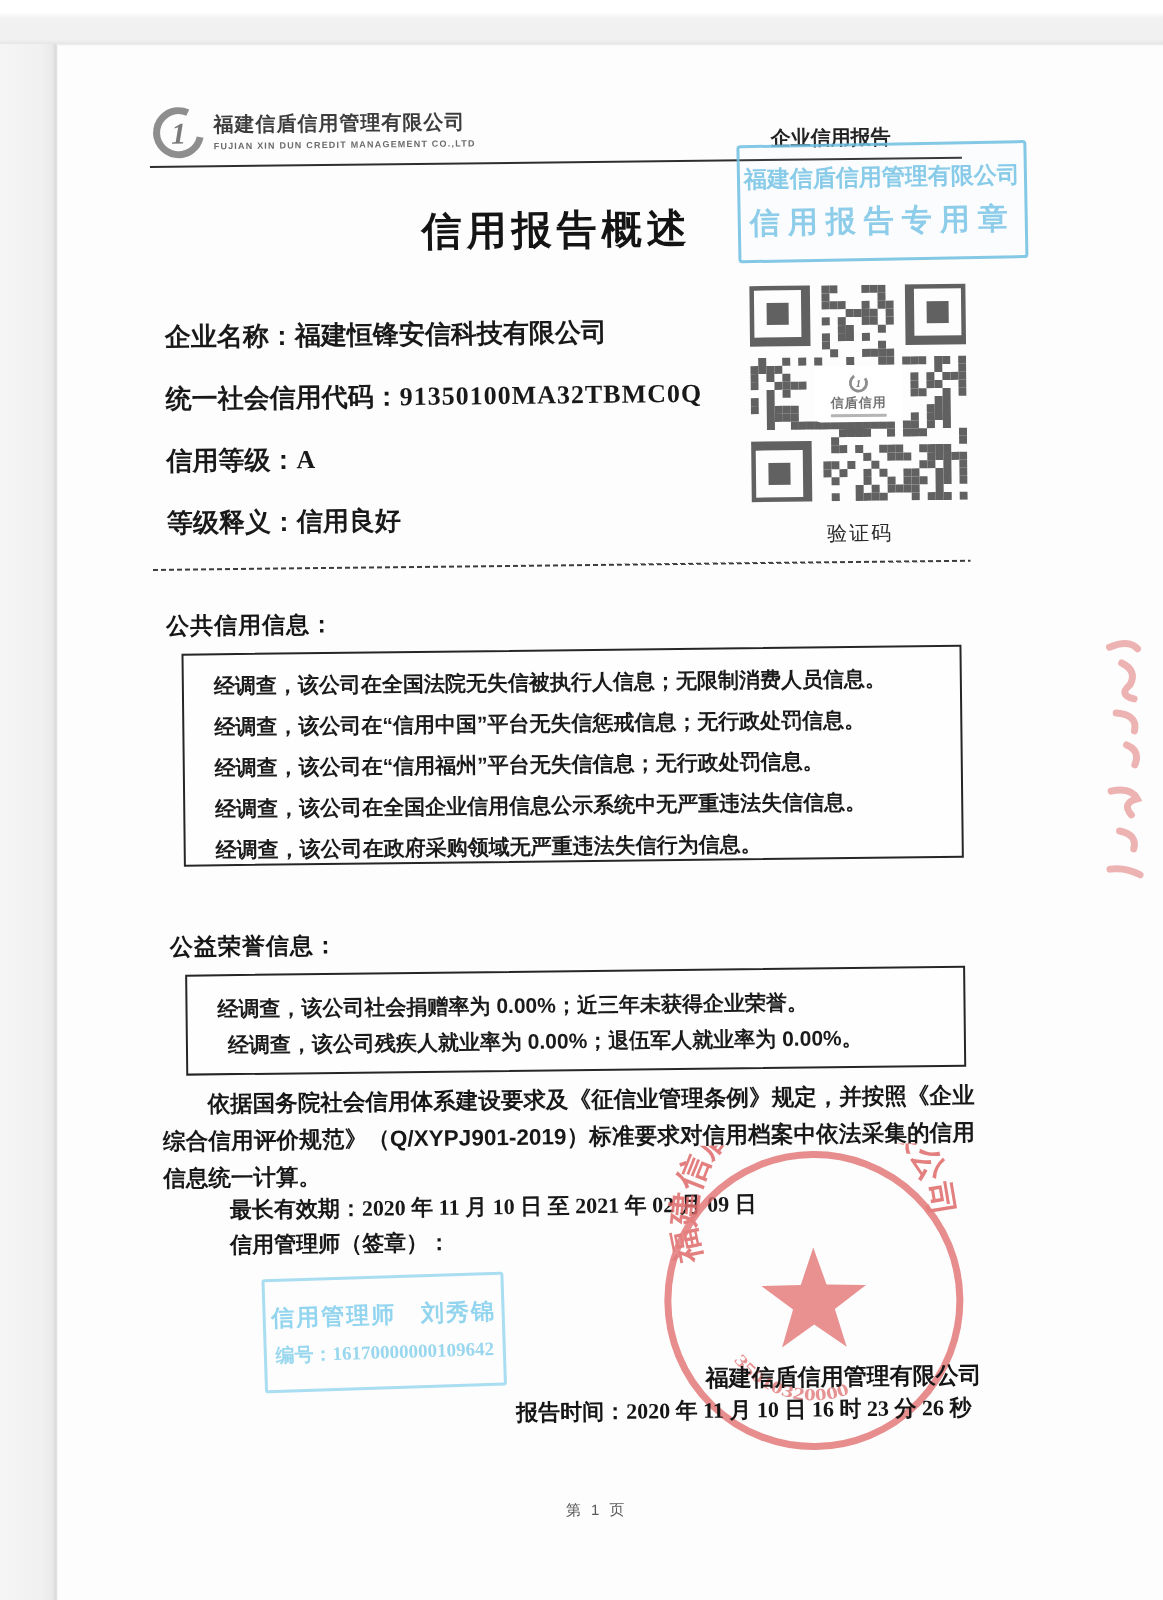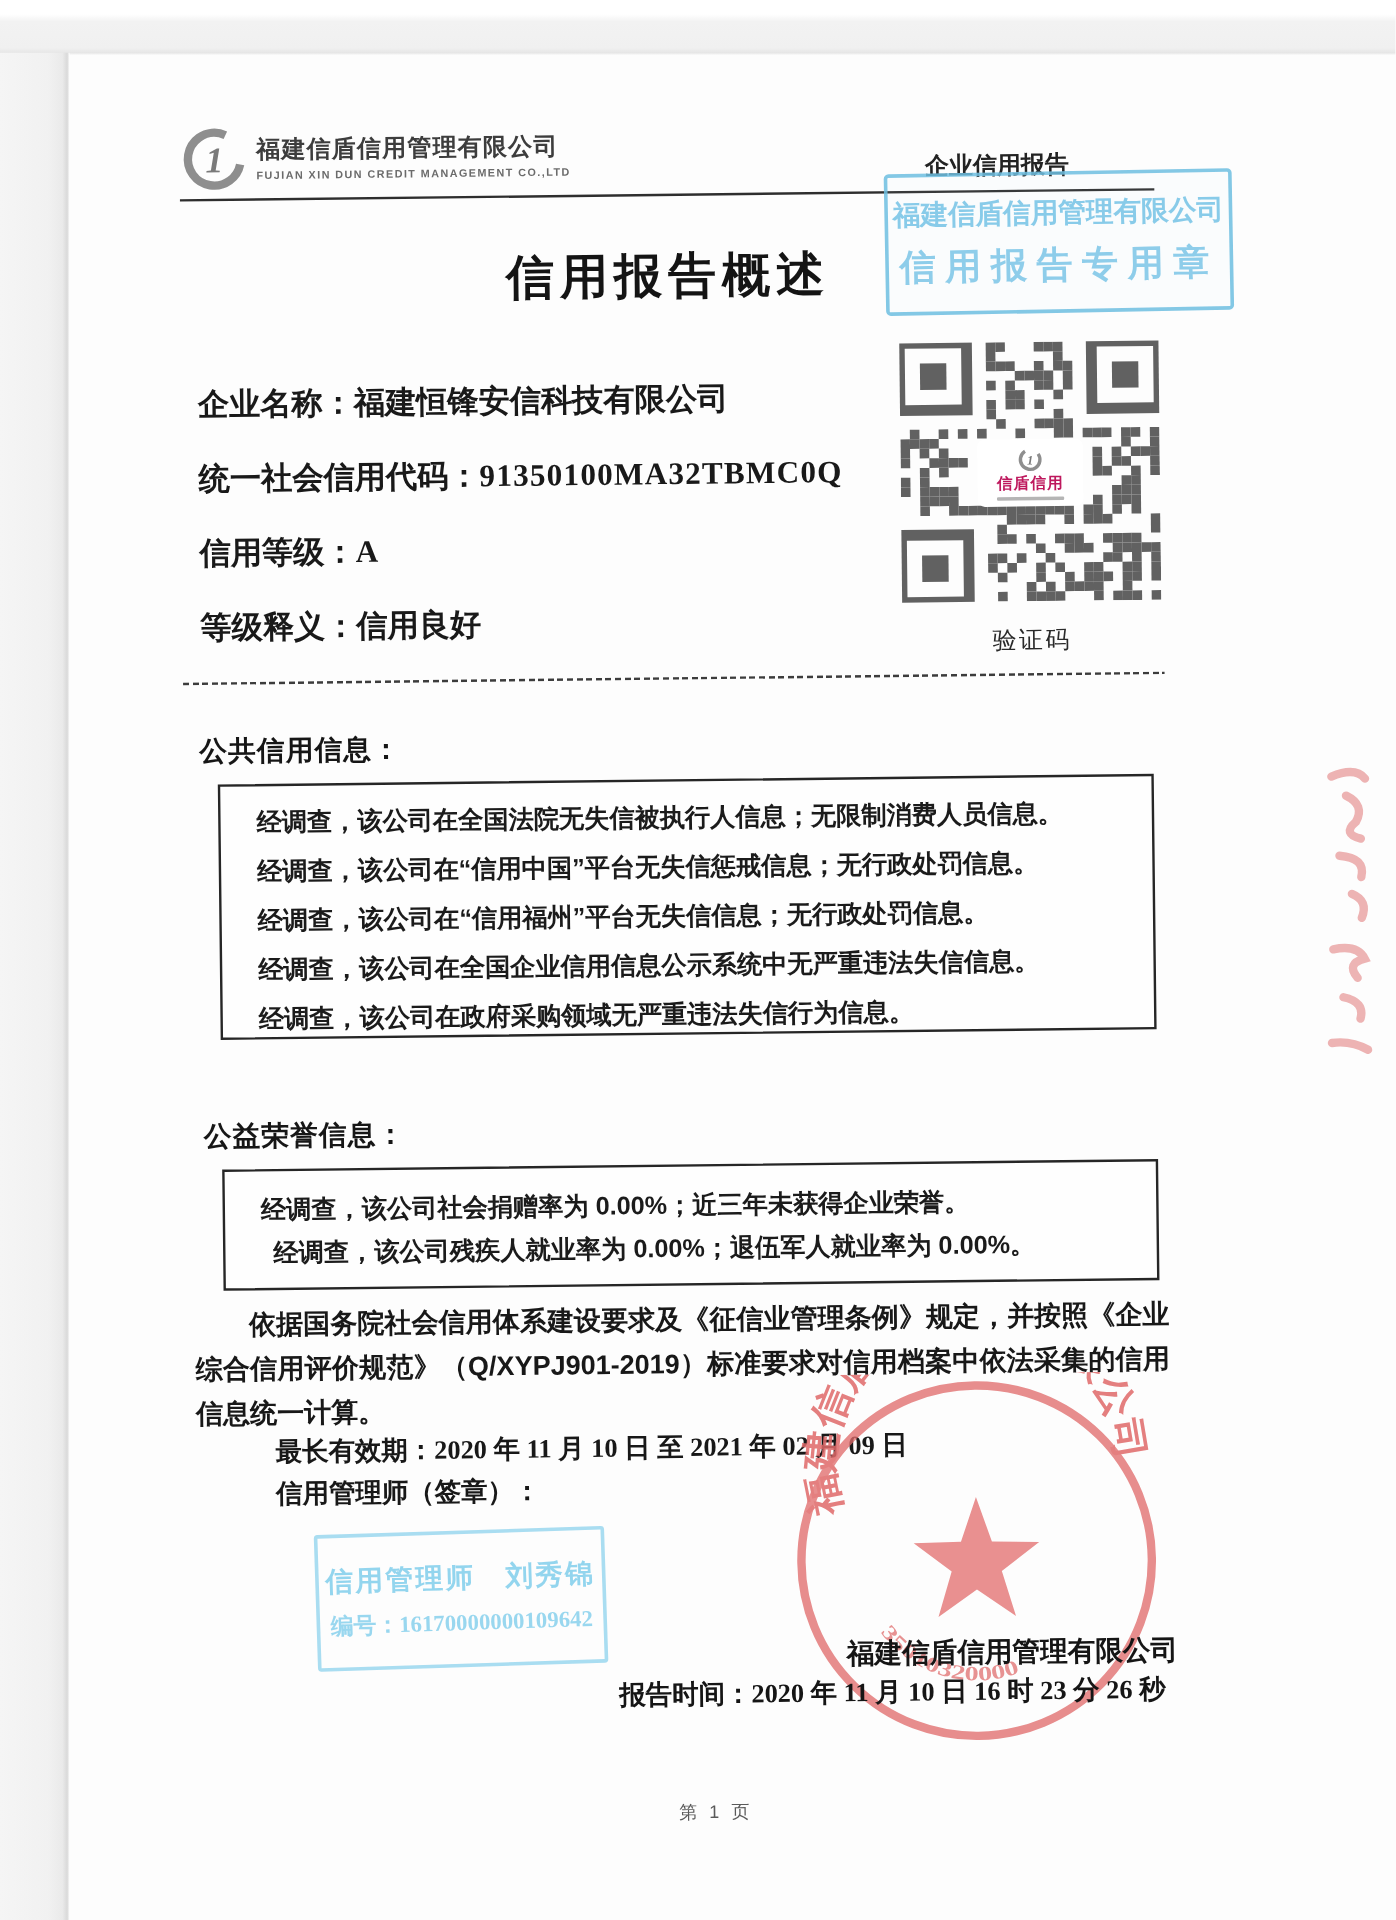--- a/index.html
+++ b/index.html
@@ -45,7 +45,7 @@
   .qr-center{position:absolute;top:81px;left:64px;width:88px;height:56px;background:#fff;border-radius:6px;
     display:flex;flex-direction:column;align-items:center;justify-content:center;}
   .qr-center .mini-swoosh{width:22px;height:22px;}
-  .qr-center .qr-brand{font-size:13px;font-weight:700;color:#be185d;letter-spacing:1px;margin-top:0px;}
+  .qr-center .qr-brand{font-size:13px;font-weight:700;color:#737373;letter-spacing:1px;margin-top:0px;}
   .qr-center .qr-brand-sub{width:56px;height:3px;background:#b5b5b5;margin-top:2px;border-radius:1px;}
   .qr-caption{top:528px;left:748px;width:216px;text-align:center;font-size:20px;color:#2a2a2a;font-weight:500;letter-spacing:2px;}
   

